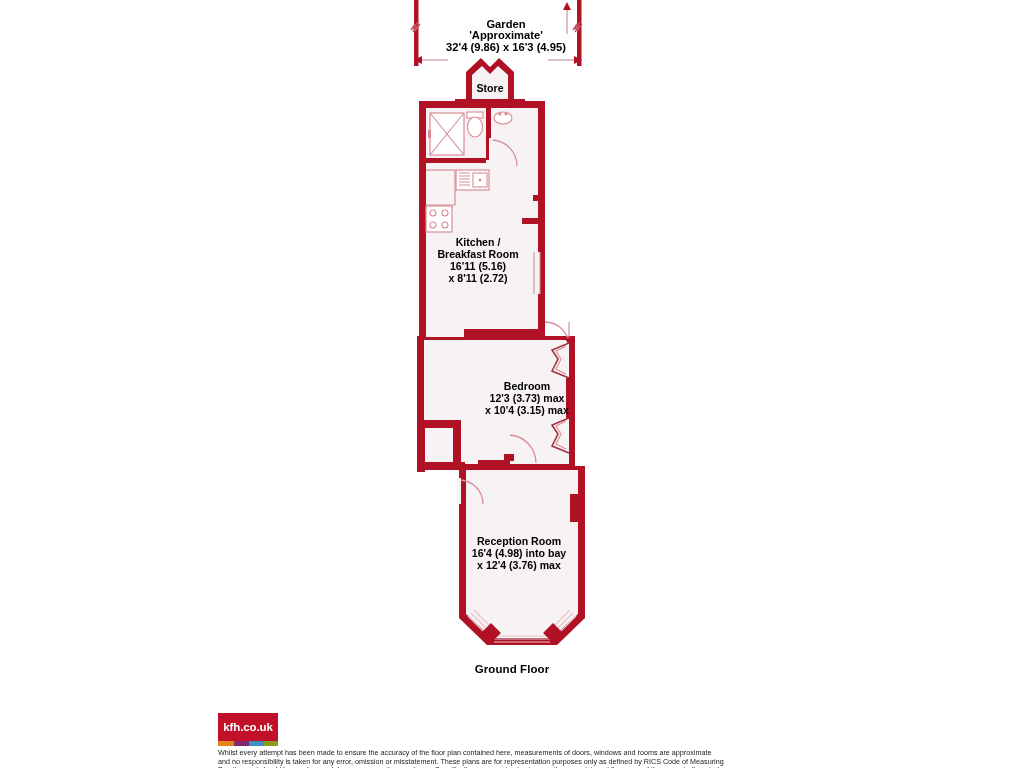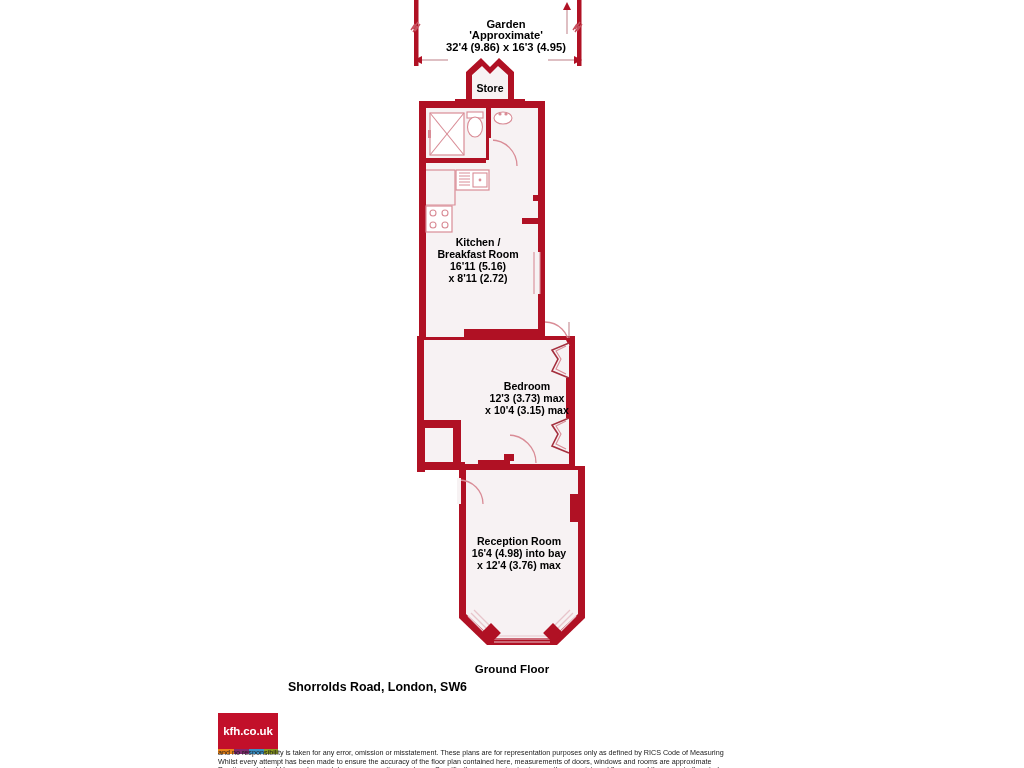--- a/index.html
+++ b/index.html
@@ -359,7 +359,6 @@
     </div>
 
     <div class="addr-block">
-      <div class="addr-line">Shorrolds Road, London, SW6</div>
     </div>
 
     <div class="disclaimer">

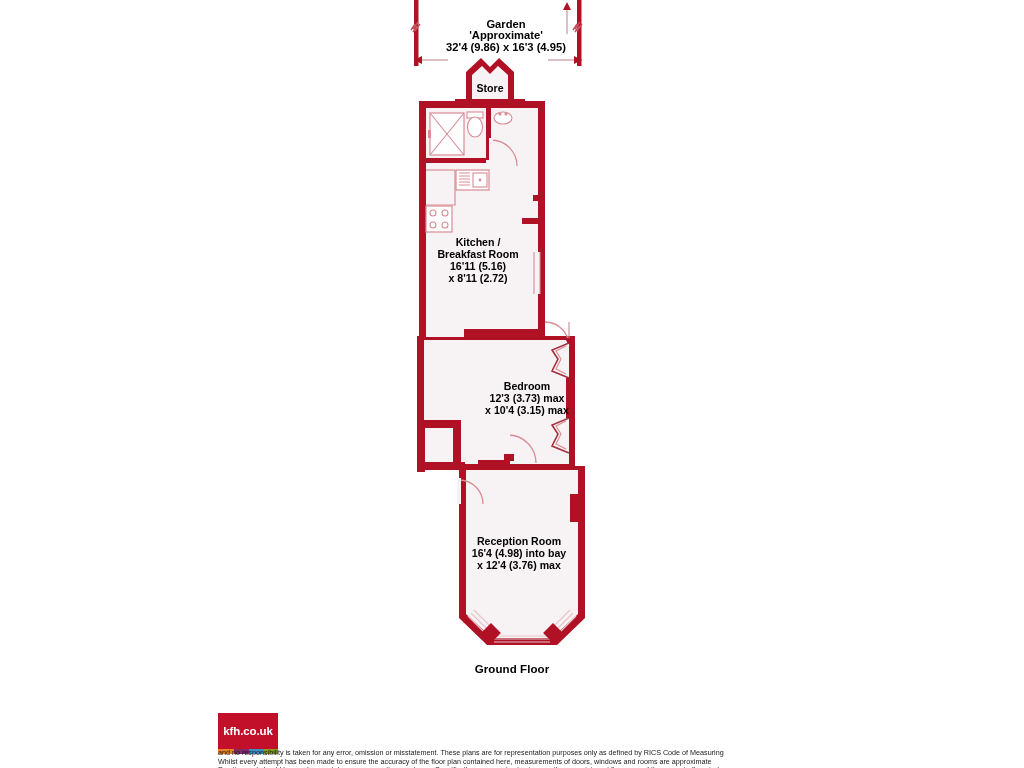--- a/index.html
+++ b/index.html
@@ -58,7 +58,7 @@
   }
   .logo-box {
     width: 60px;
-    height: 36px;
+    height: 28px;
     background: #C2102A;
     color: #ffffff;
     font-size: 11.5px;

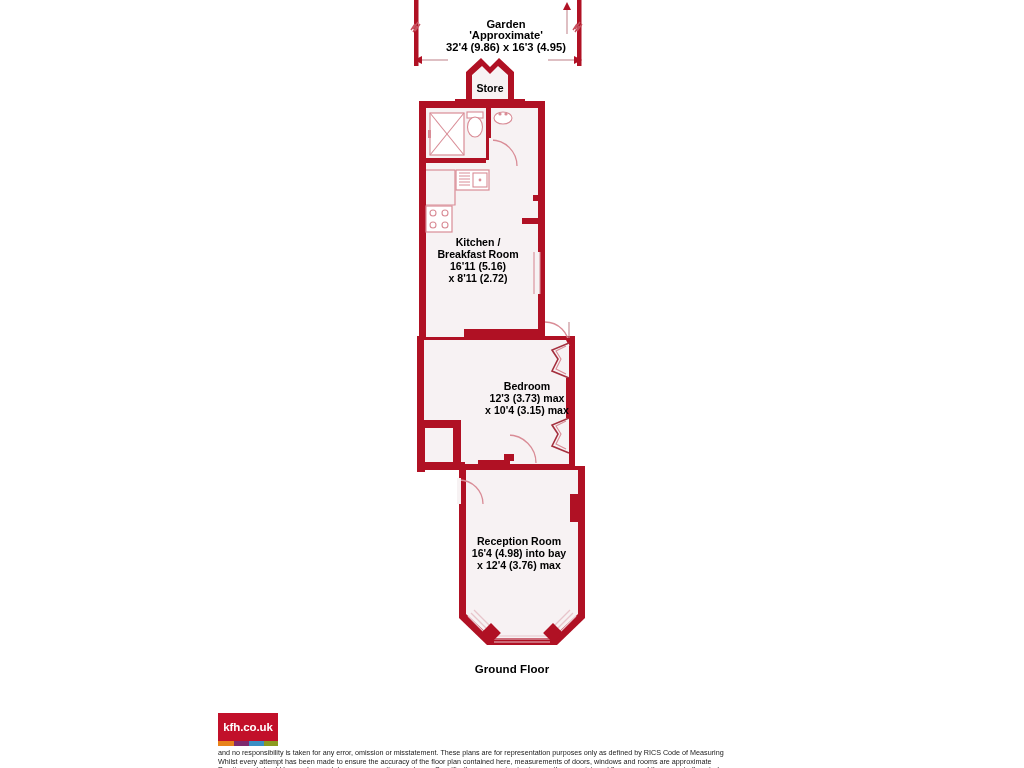--- a/index.html
+++ b/index.html
@@ -362,8 +362,8 @@
     </div>
 
     <div class="disclaimer">
+      <p>Whilst every attempt has been made to ensure the accuracy of the floor plan contained here, measurements of doors, windows and rooms are approximate</p>
       <p>and no responsibility is taken for any error, omission or misstatement.  These plans are for representation purposes only as defined by RICS Code of Measuring</p>
-      <p>Whilst every attempt has been made to ensure the accuracy of the floor plan contained here, measurements of doors, windows and rooms are approximate</p>
       <p>Practice and should be used as such by any prospective purchaser.  Specifically no guarantee is given on the gross internal floor area of the property if quoted</p>
 
     </div>

